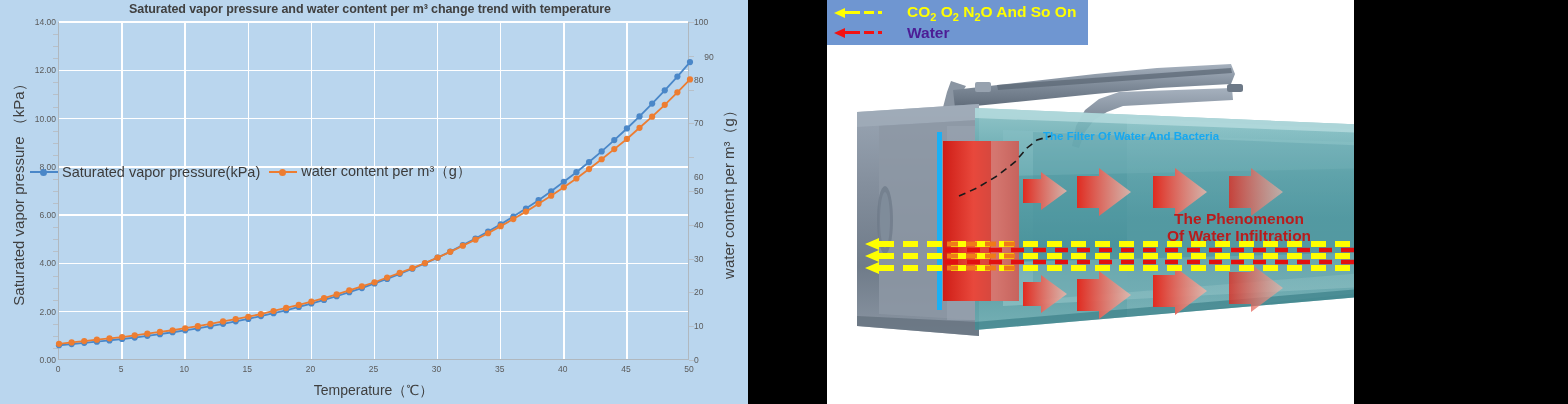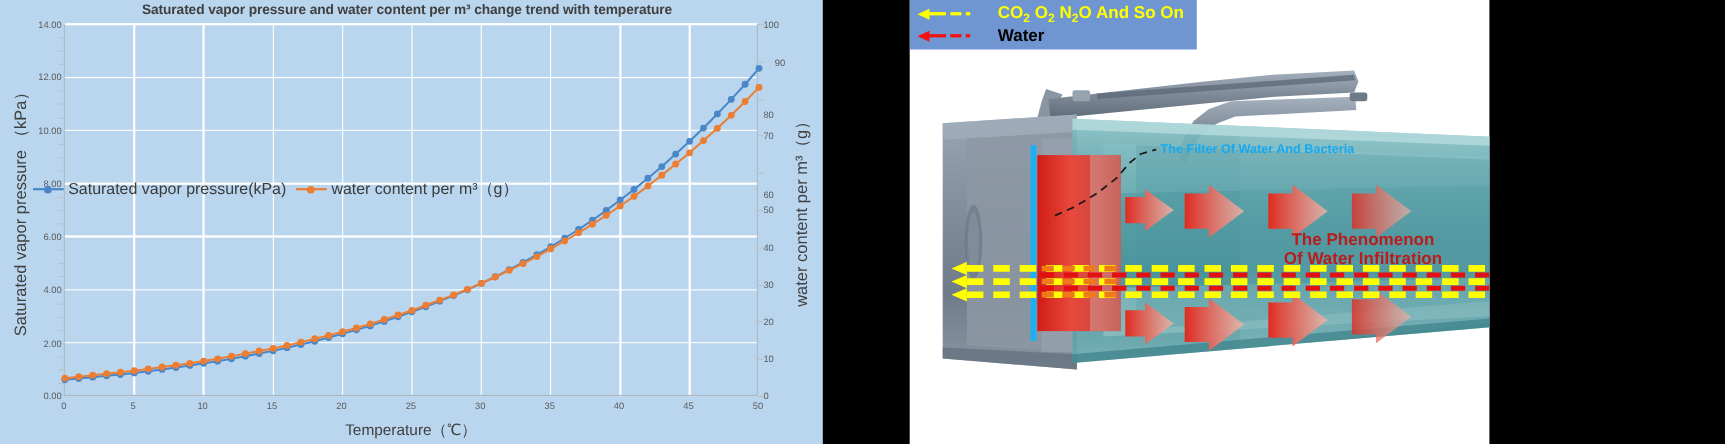--- a/index.html
+++ b/index.html
@@ -560,7 +560,7 @@
           <span class="d2" style="background:#f21212"></span>
           <span class="d3" style="background:#f21212"></span>
         </span>
-        <span class="fl-text" style="color:#000000">Water</span>
+        <span class="fl-text" style="color:#4c1d95">Water</span>
       </div>
     </div>
 

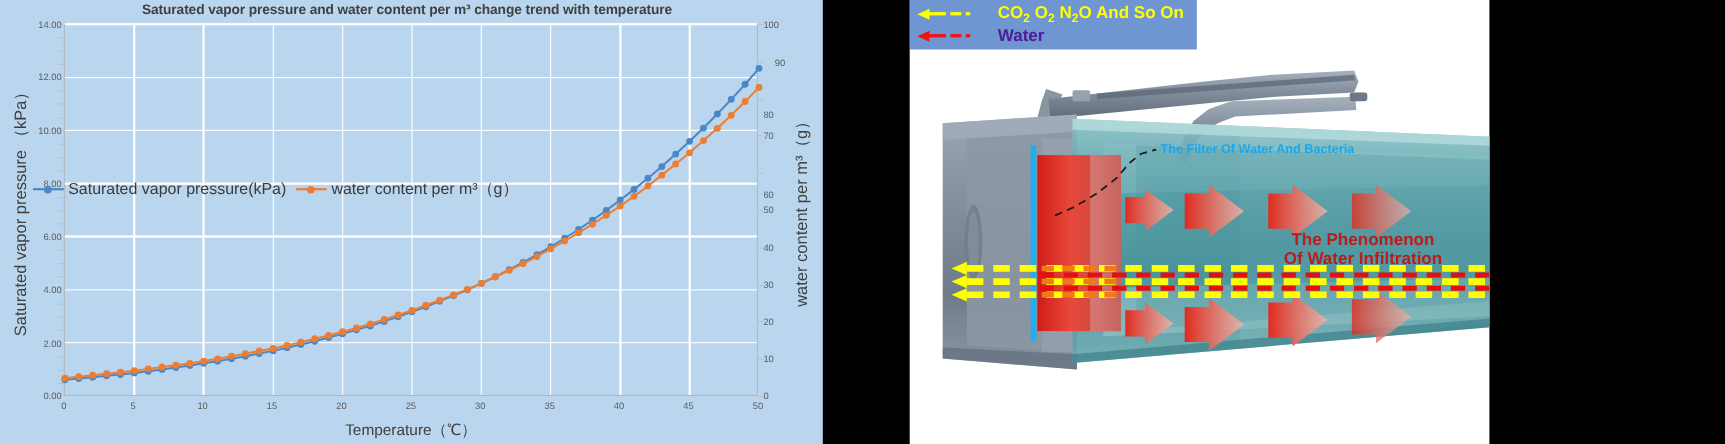--- a/index.html
+++ b/index.html
@@ -342,7 +342,7 @@
         <div class="minor-r" style="top: 157.2px;"></div>
         <div class="ytick-r" style="top: 123.4px;">70</div>
         <div class="minor-r" style="top: 123.4px;"></div>
-        <div class="ytick-r" style="top: 104px;">80</div>
+        <div class="ytick-r" style="top: 80px;">80</div>
         <div class="minor-r" style="top: 89.6px;"></div>
         <div class="ytick-r" style="top: 57px; text-align: center;">90</div>
         <div class="minor-r" style="top: 55.8px;"></div>

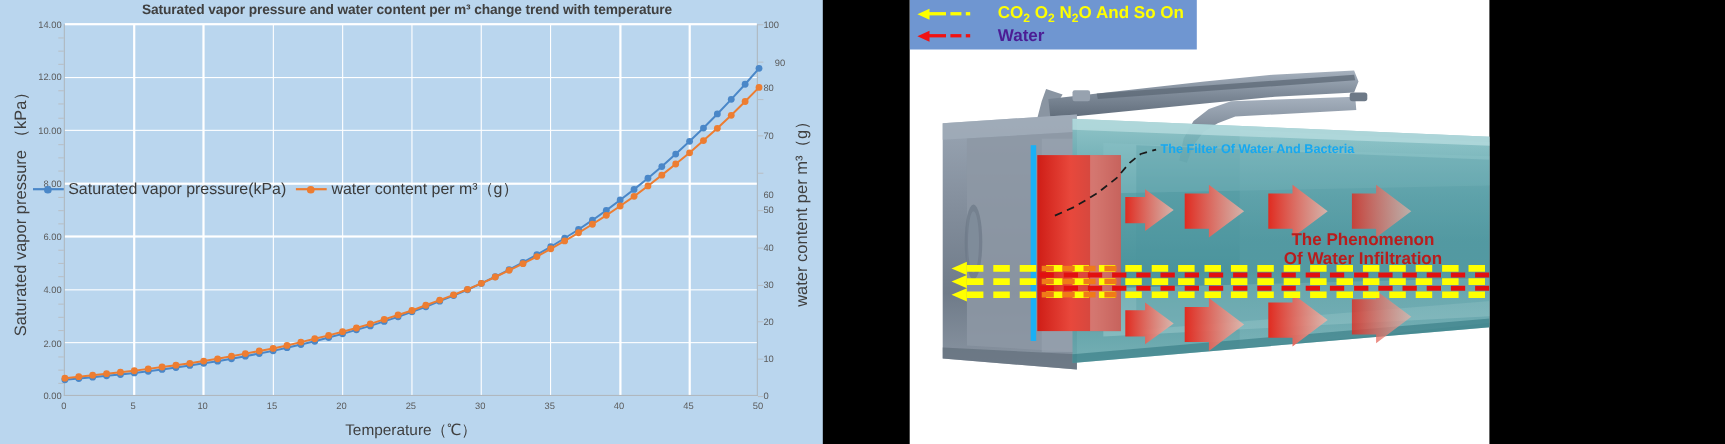--- a/index.html
+++ b/index.html
@@ -140,7 +140,7 @@
   #device { position: absolute; left: 0; top: 0; width: 741px; height: 404px; }
 
   .anno-filter {
-    position: absolute; left: 228px; top: 130px;
+    position: absolute; left: 216px; top: 130px;
     font-size: 11.5px; font-weight: bold; color: #17a8f0;
     white-space: nowrap; z-index: 35;
   }

